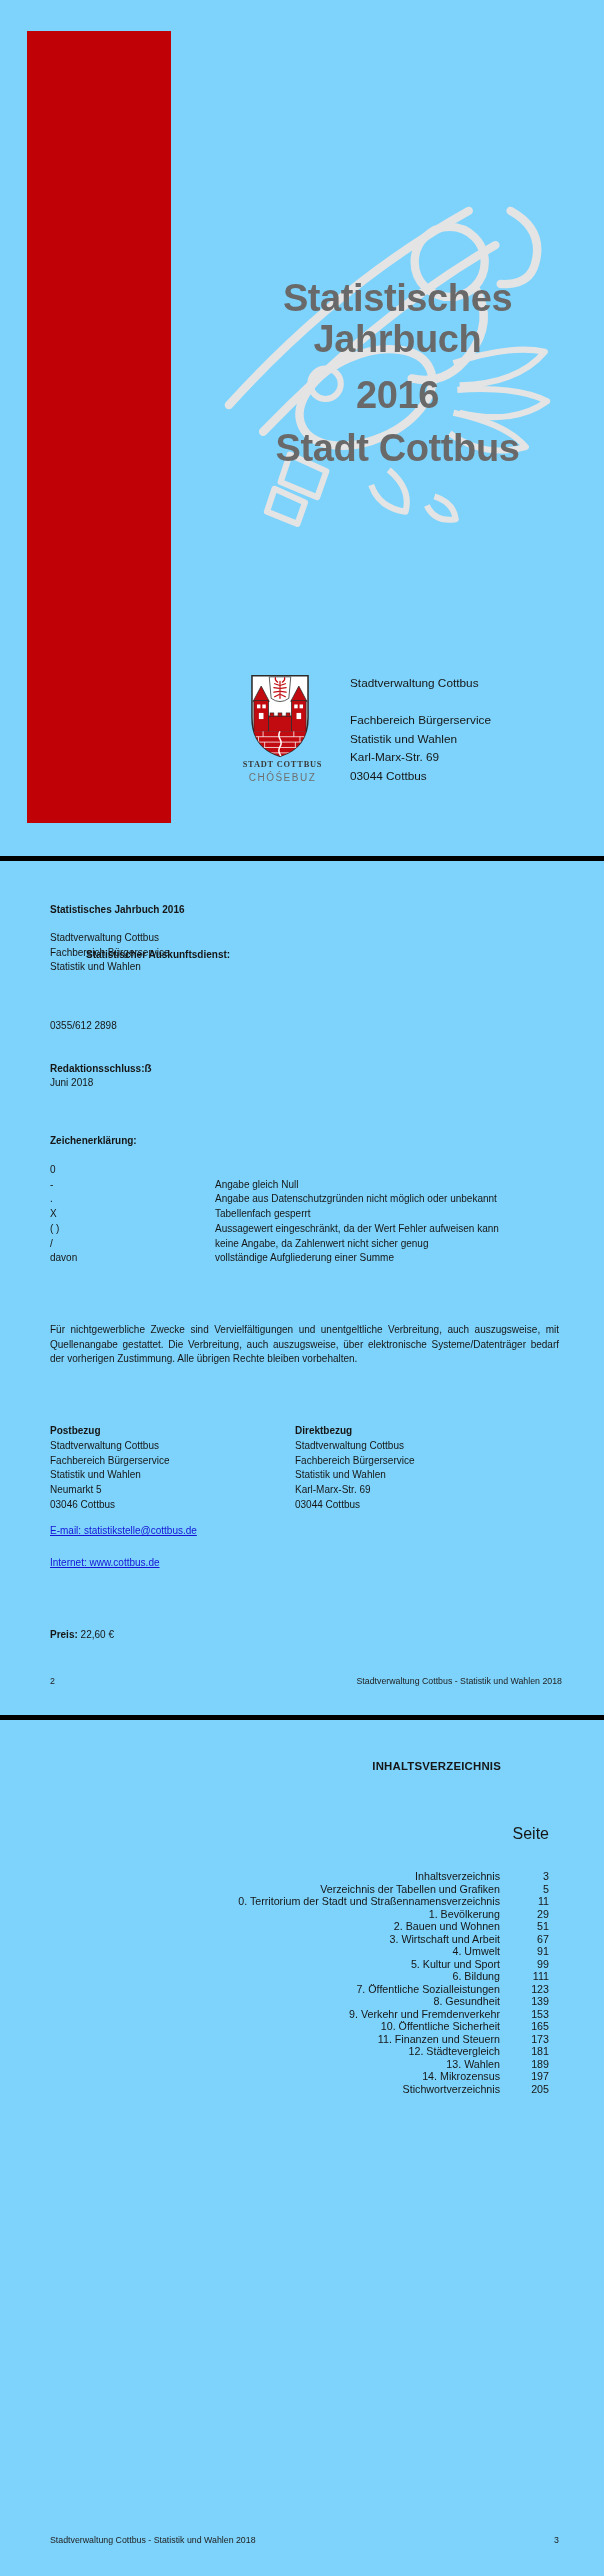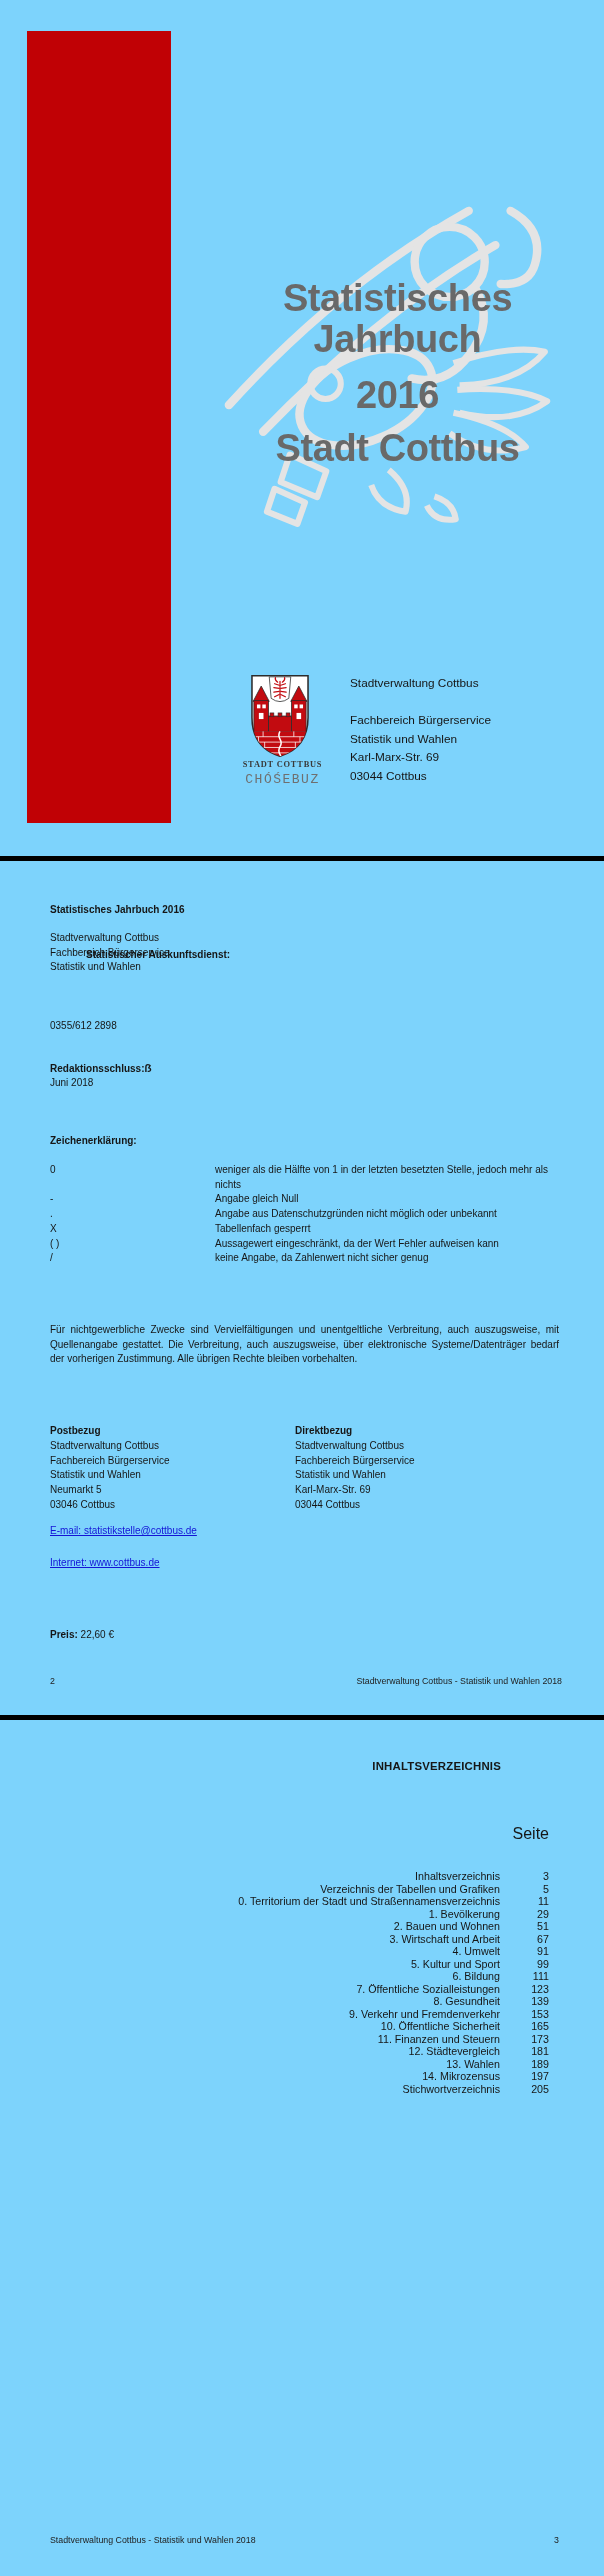--- a/index.html
+++ b/index.html
@@ -24,7 +24,7 @@
     font-family:"Liberation Serif","DejaVu Serif",serif;font-size:8.4px;font-weight:bold;
     letter-spacing:0.8px;color:#3a3a3a;}
   .logo-cap2{left:229px;top:772px;width:107px;text-align:center;
-    font-family:Liberation Mono, monospace;font-size:13px;
+    font-family:Liberation Sans, sans-serif;font-size:10px;
     letter-spacing:1.5px;color:#6f6f6f;}
   .p1-address-org{left:350px;top:674px;font-size:11.8px;line-height:18.3px;}
   .p1-address-rest{left:350px;top:711px;font-size:11.8px;line-height:18.5px;}

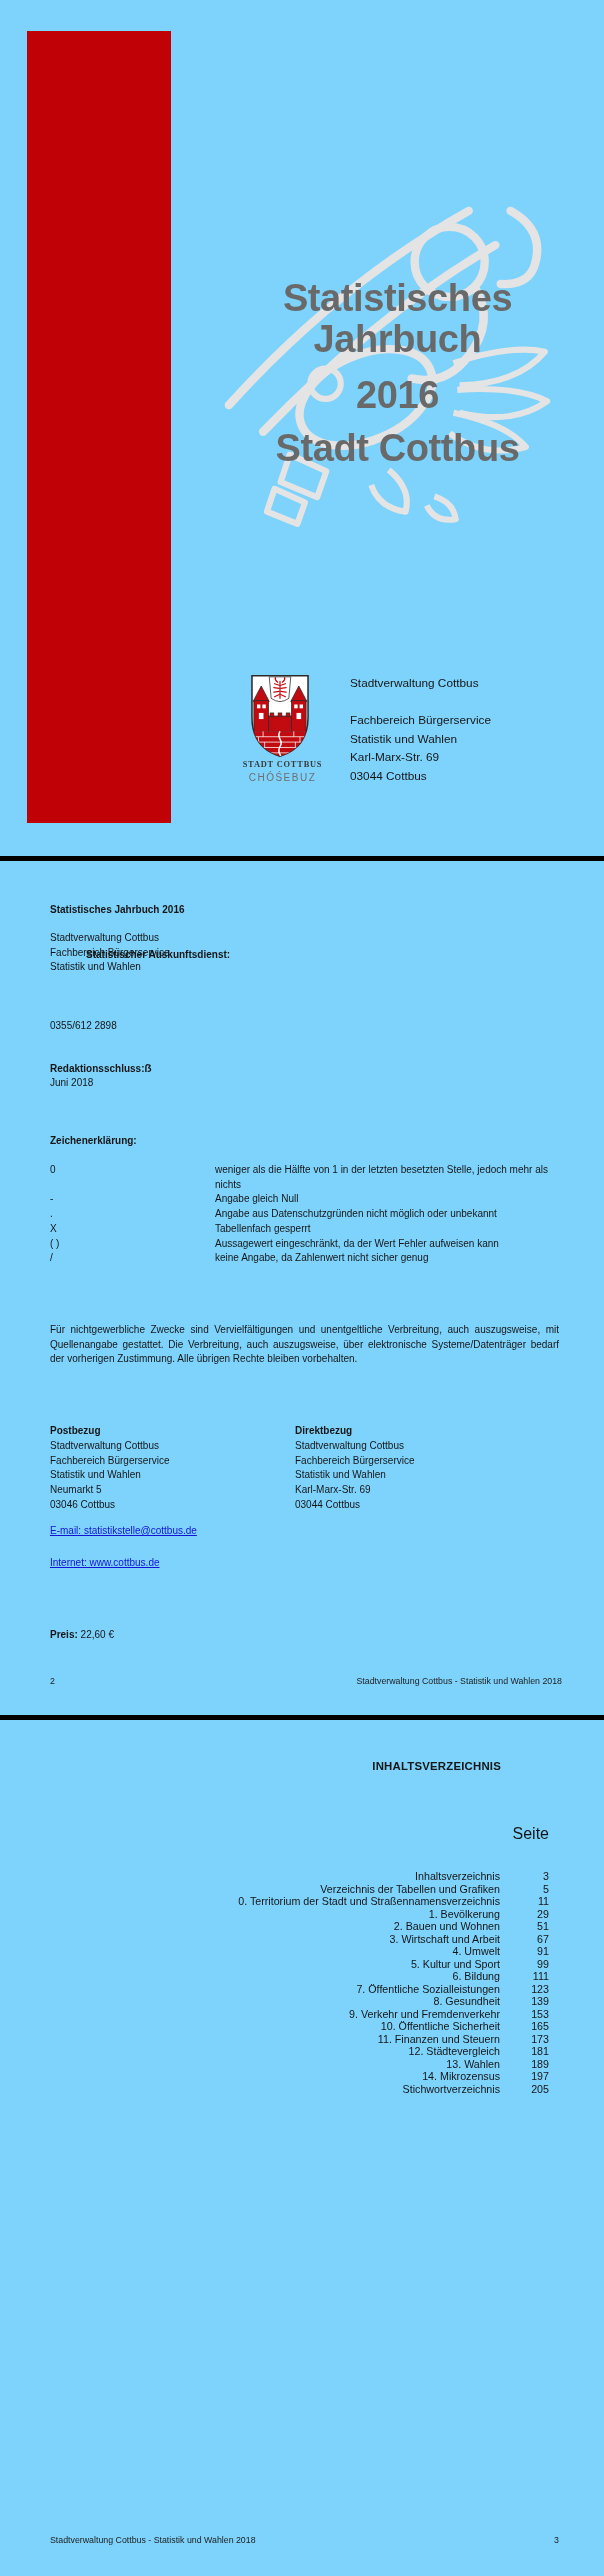--- a/index.html
+++ b/index.html
@@ -181,7 +181,6 @@
   <div class="abs p2 p2-legend">
     <div class="legend-row">
       <div class="legend-sym">0</div>
-      <div class="legend-desc">weniger als die Hälfte von 1 in der letzten besetzten Stelle, jedoch mehr als nichts</div>
     </div>
     <div class="legend-row">
       <div class="legend-sym">-</div>

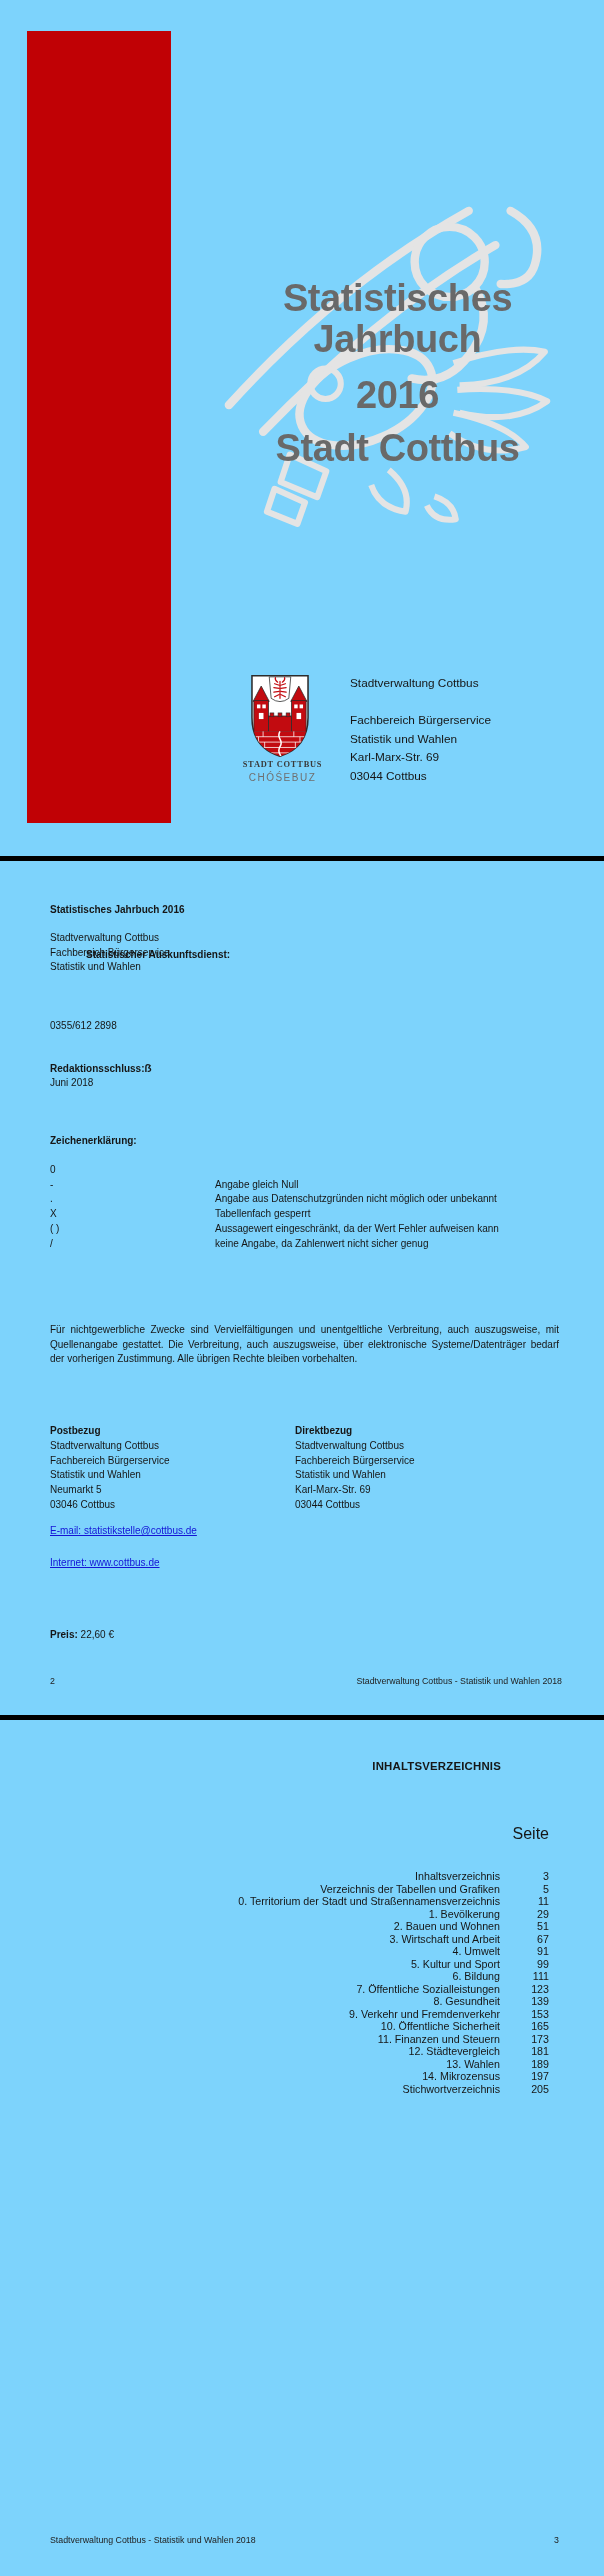--- a/index.html
+++ b/index.html
@@ -202,6 +202,10 @@
       <div class="legend-sym">/</div>
       <div class="legend-desc">keine Angabe, da Zahlenwert nicht sicher genug</div>
     </div>
+    <div class="legend-row">
+      <div class="legend-sym">davon</div>
+      <div class="legend-desc">vollständige Aufgliederung einer Summe</div>
+    </div>
   </div>
 
   <div class="abs p2 p2-copy">Für nichtgewerbliche Zwecke sind Vervielfältigungen und unentgeltliche Verbreitung, auch auszugsweise, mit Quellenangabe gestattet. Die Verbreitung, auch auszugsweise, über elektronische Systeme/Datenträger bedarf der vorherigen Zustimmung. Alle übrigen Rechte bleiben vorbehalten.</div>

